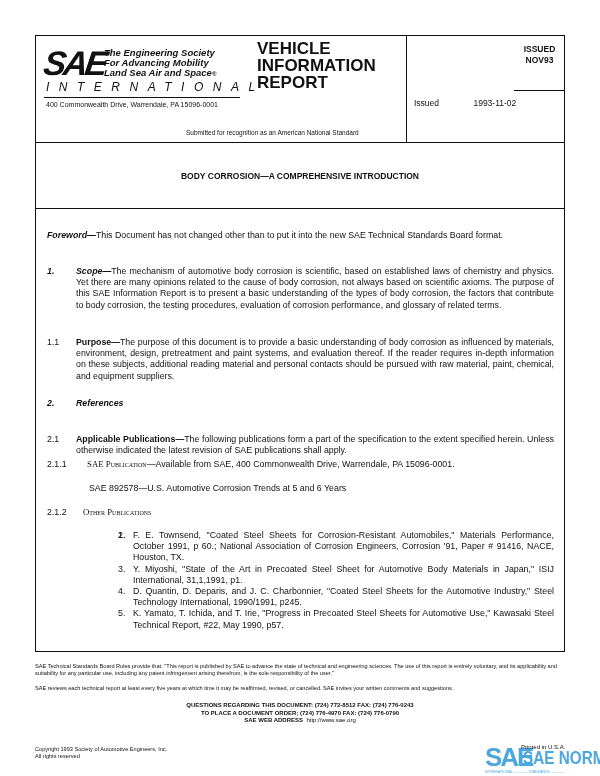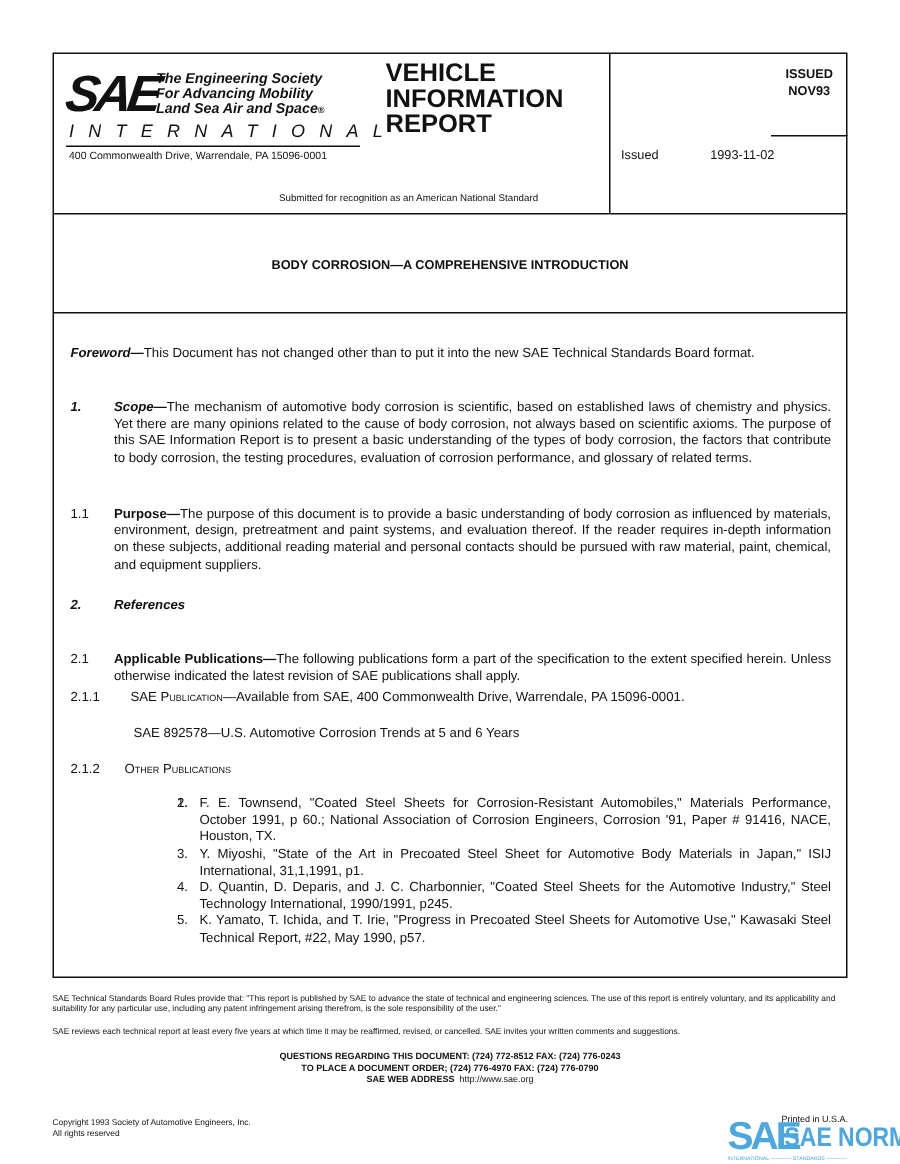--- a/index.html
+++ b/index.html
@@ -28,7 +28,7 @@
   .num { position:absolute; left:0; font-weight:normal; }
   .ind { display:block; margin-left:29px; }
   b i, .bi { font-weight:bold; font-style:italic; }
-  .sc { font-variant:small-caps; }
+  .sc { font-variant:small-caps;font-family:Liberation Serif, serif; }
   .refs { position:absolute; left:82px; right:10px; }
   .ref { position:relative; padding-left:15px; text-align:justify; }
   .ref .rn { position:absolute; left:0; }

